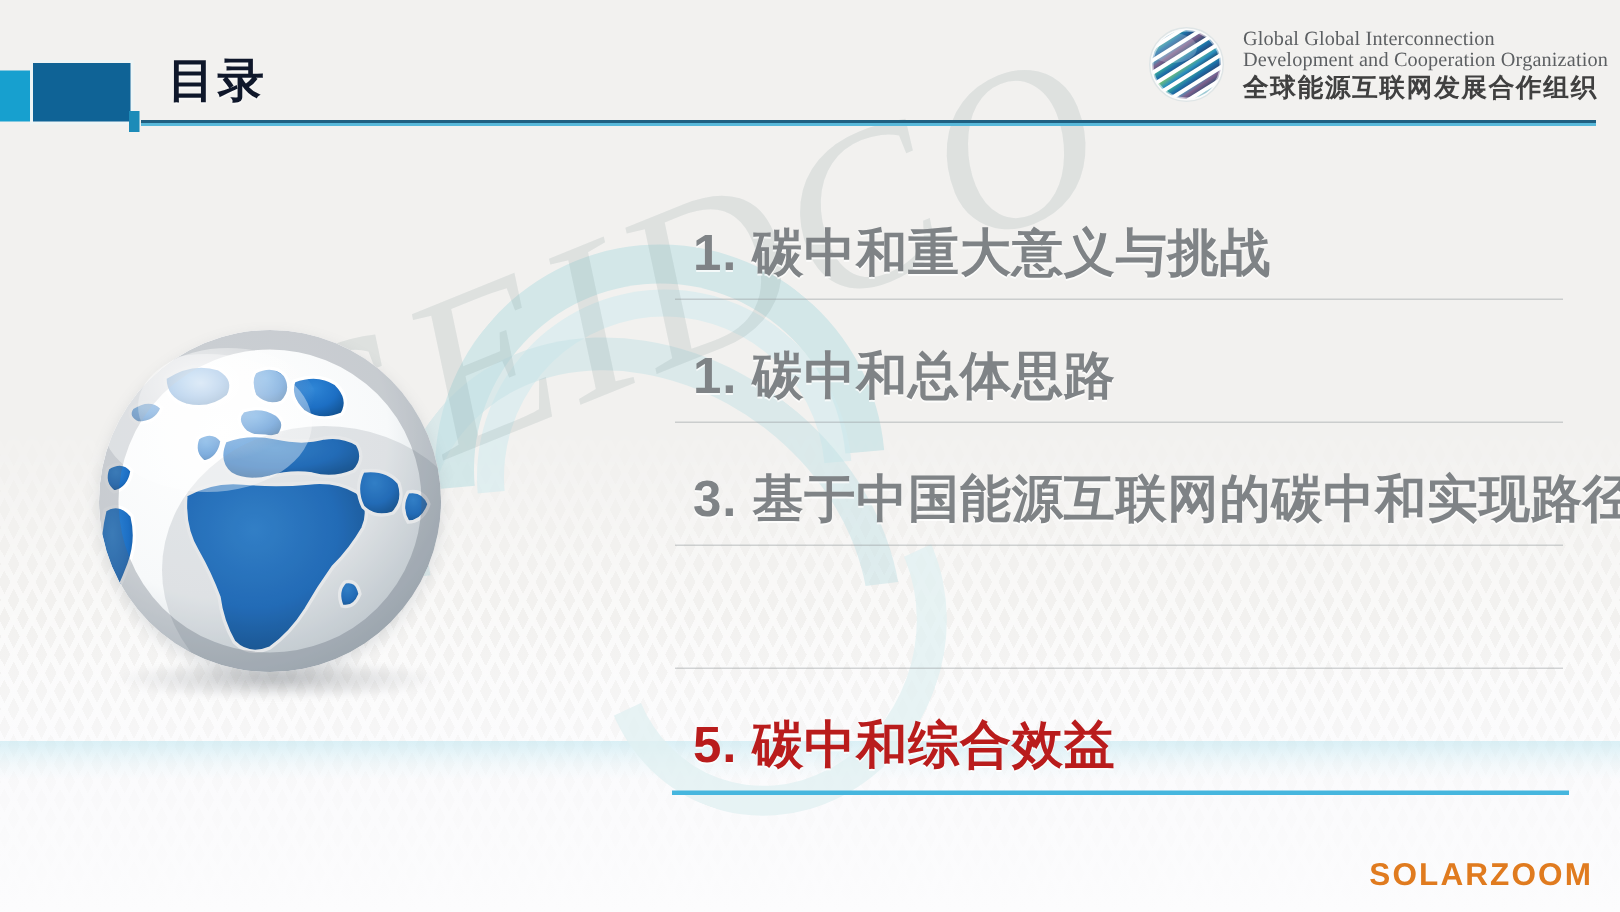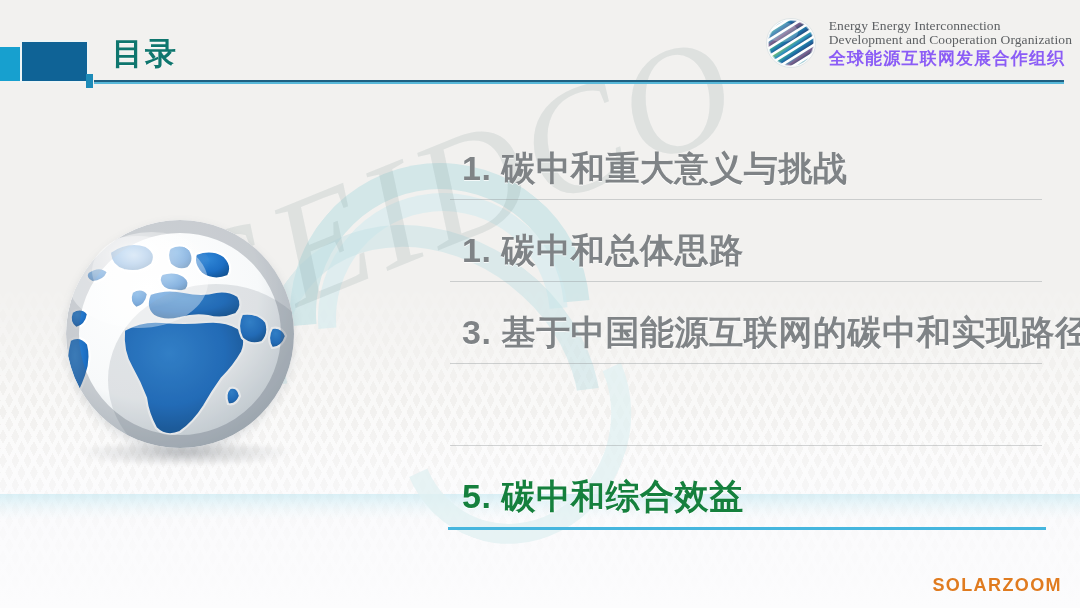--- a/index.html
+++ b/index.html
@@ -304,7 +304,7 @@
       </svg>
     </span>
     <span class="logo-txt">
-      <span class="logo-en">Energy Energy Interconnection</span>
+      <span class="logo-en">Global Global Interconnection</span>
       <span class="logo-en l2">Development and Cooperation Organization</span>
       <span class="logo-cn">全球能源互联网发展合作组织</span>
     </span>

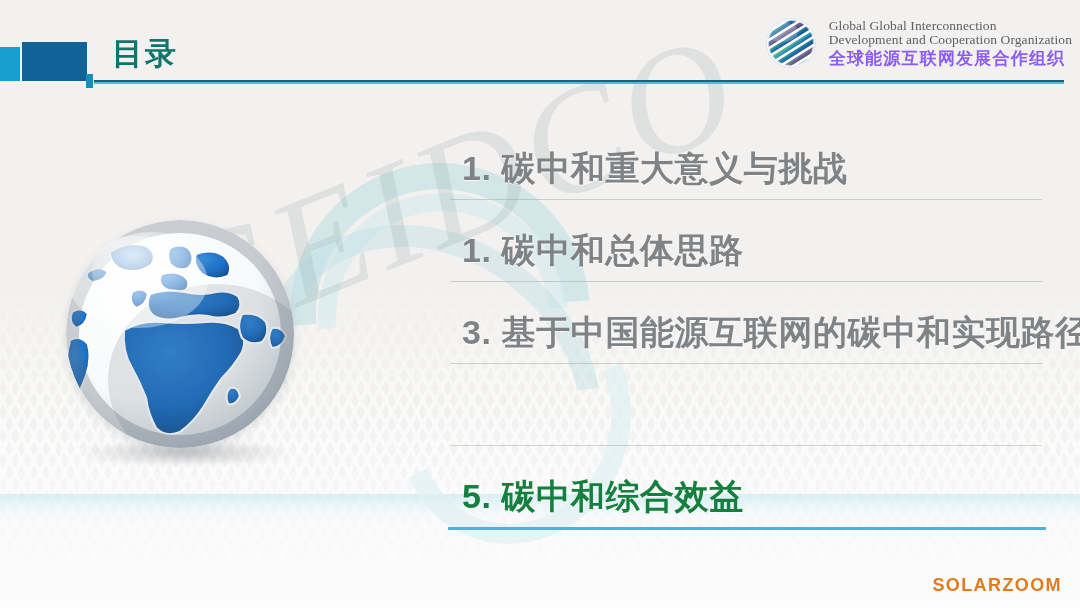--- a/index.html
+++ b/index.html
@@ -112,7 +112,7 @@
     left: 112px; top: 33px;
     font-size: 31px;
     font-weight: bold;
-    color: #0f766e;
+    color: #0f172a;
     letter-spacing: 2px;
     text-shadow: 0 1px 1px rgba(255,255,255,0.6);
   }

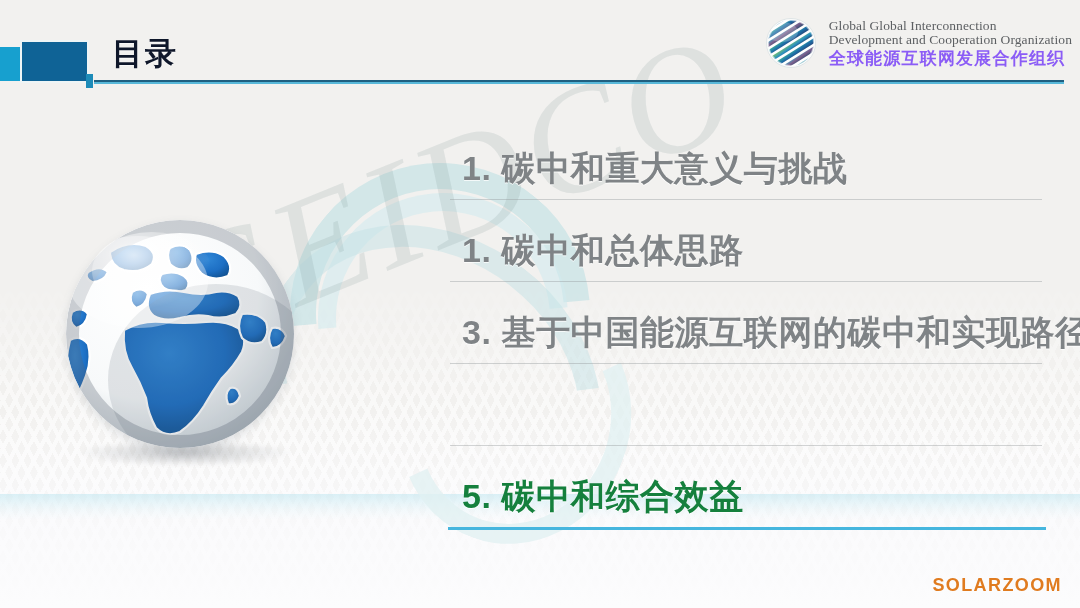--- a/index.html
+++ b/index.html
@@ -151,7 +151,7 @@
     margin-top: 4px;
     font-size: 17px;
     font-weight: bold;
-    color: #8b5cf6;
+    color: #404040;
     letter-spacing: 1.2px;
     white-space: nowrap;
   }

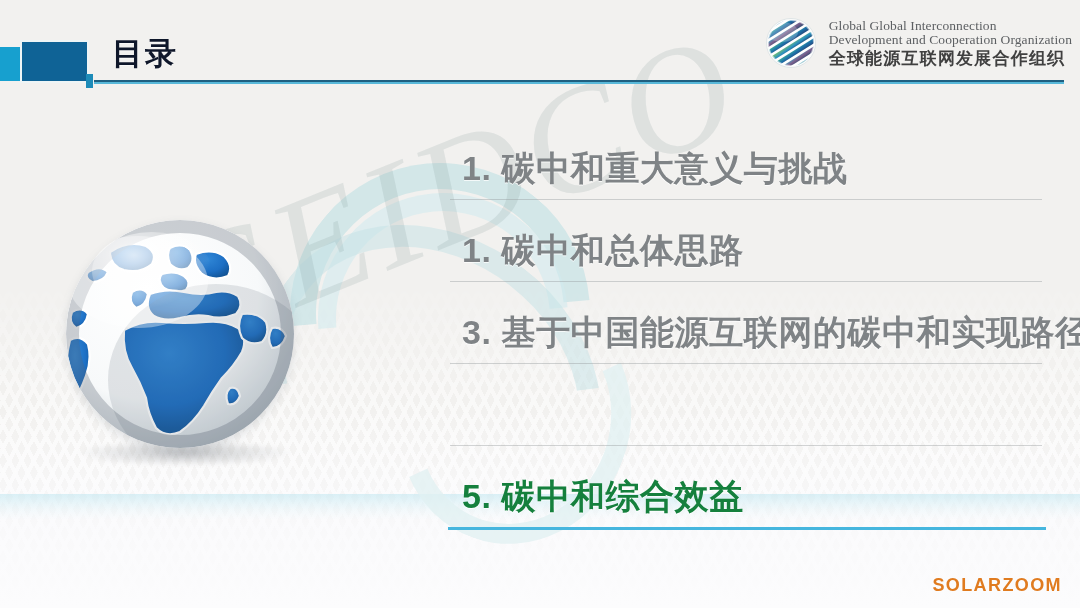--- a/index.html
+++ b/index.html
@@ -218,7 +218,7 @@
     width: 592px; height: 1px;
     background: rgba(150,155,158,0.42);
   }
-  .toc-item.active .label { color: #15803d; }
+  .toc-item.active .label { color: #b91c1c; }
   .toc-item.active .rule {
     height: 3px;
     bottom: 6px;

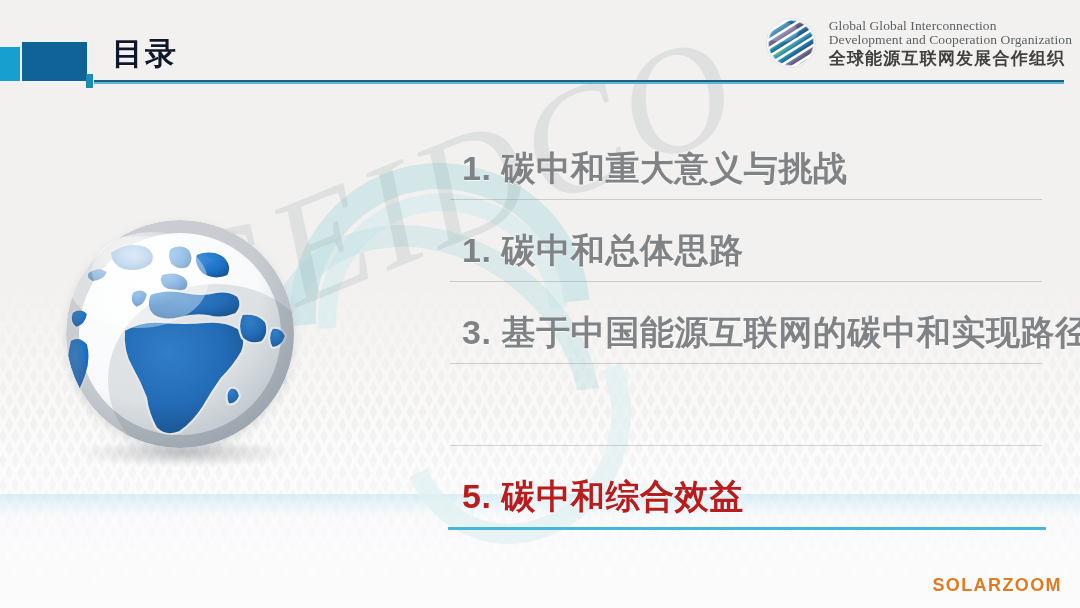--- a/index.html
+++ b/index.html
@@ -232,7 +232,7 @@
     position: absolute;
     right: 18px; bottom: 12px;
     font-family: "Liberation Sans", sans-serif;
-    font-size: 18px;
+    font-size: 21px;
     font-weight: bold;
     color: #e07b1f;
     letter-spacing: 1.4px;

